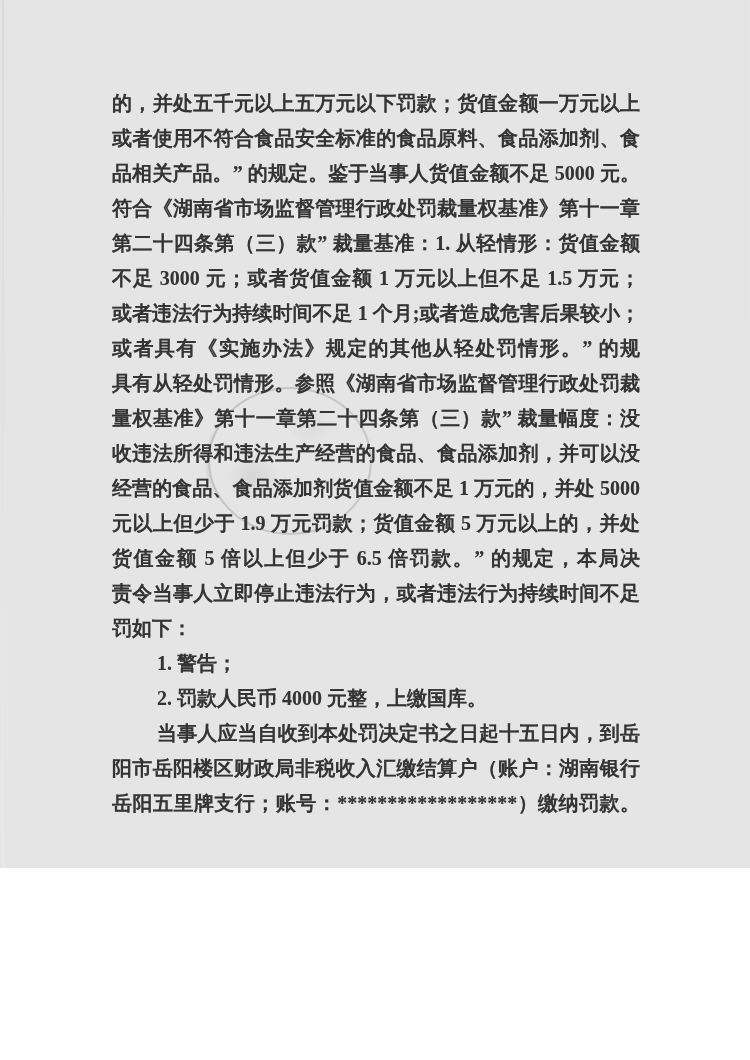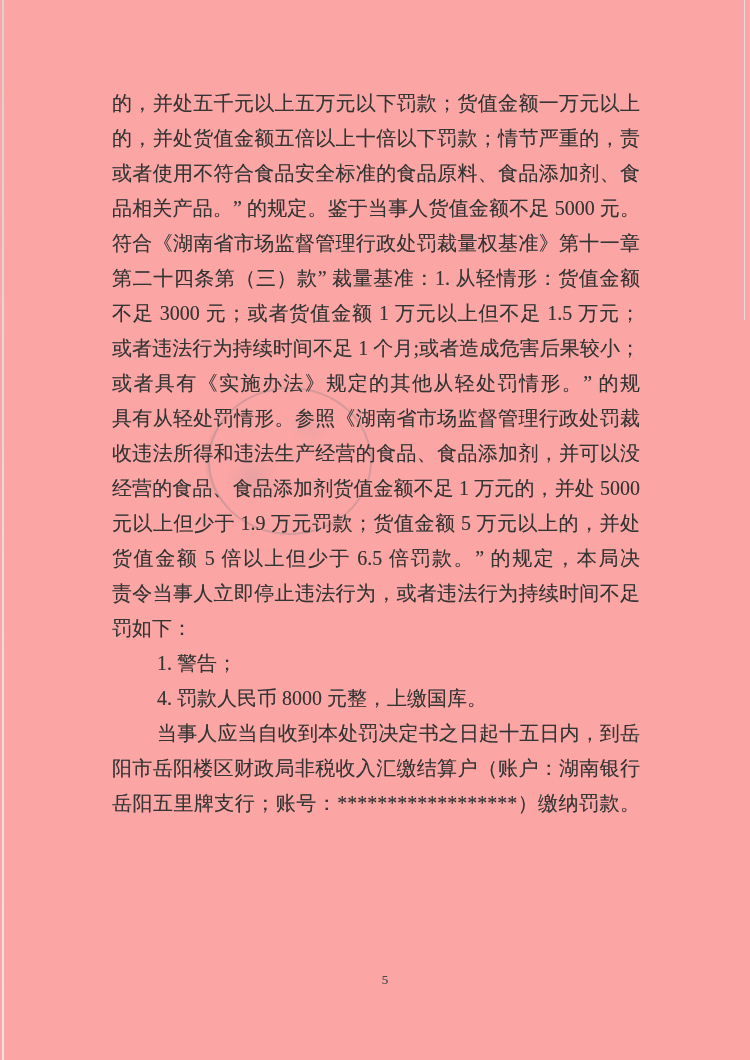--- a/index.html
+++ b/index.html
@@ -10,10 +10,11 @@
   .page {
     position: relative;
     width: 750px;
-    height: 1060px;
-    background: #fca5a5;
+    height: 868px;
+    background: #e5e5e5;
     overflow: hidden;
     font-family: "Liberation Serif", "DejaVu Serif", serif;
+    font-weight: bold;
   }
   
   .edge-left {

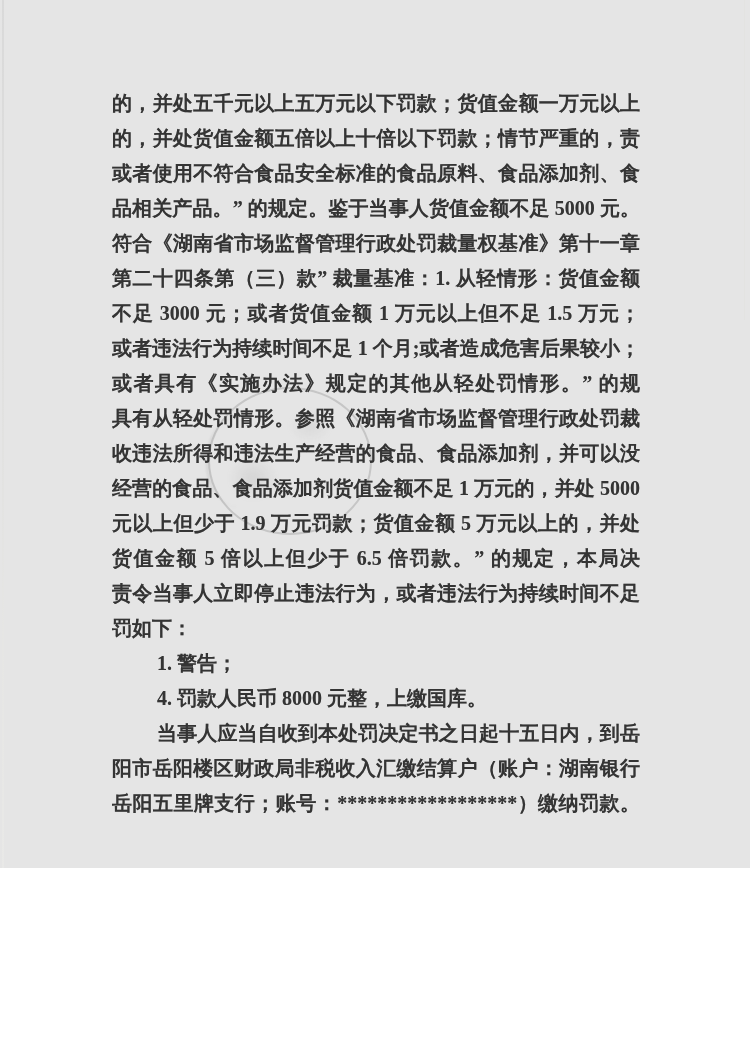--- a/index.html
+++ b/index.html
@@ -117,7 +117,6 @@
   <div class="text-block">
 
   <div class="line">的，并处五千元以上五万元以下罚款；货值金额一万元以上</div>
-      <div class="line">的，并处货值金额五倍以上十倍以下罚款；情节严重的，责</div>
       <div class="line">或者使用不符合食品安全标准的食品原料、食品添加剂、食</div>
       <div class="line">品相关产品。” 的规定。鉴于当事人货值金额不足 5000 元。</div>
       <div class="line">符合《湖南省市场监督管理行政处罚裁量权基准》第十一章</div>

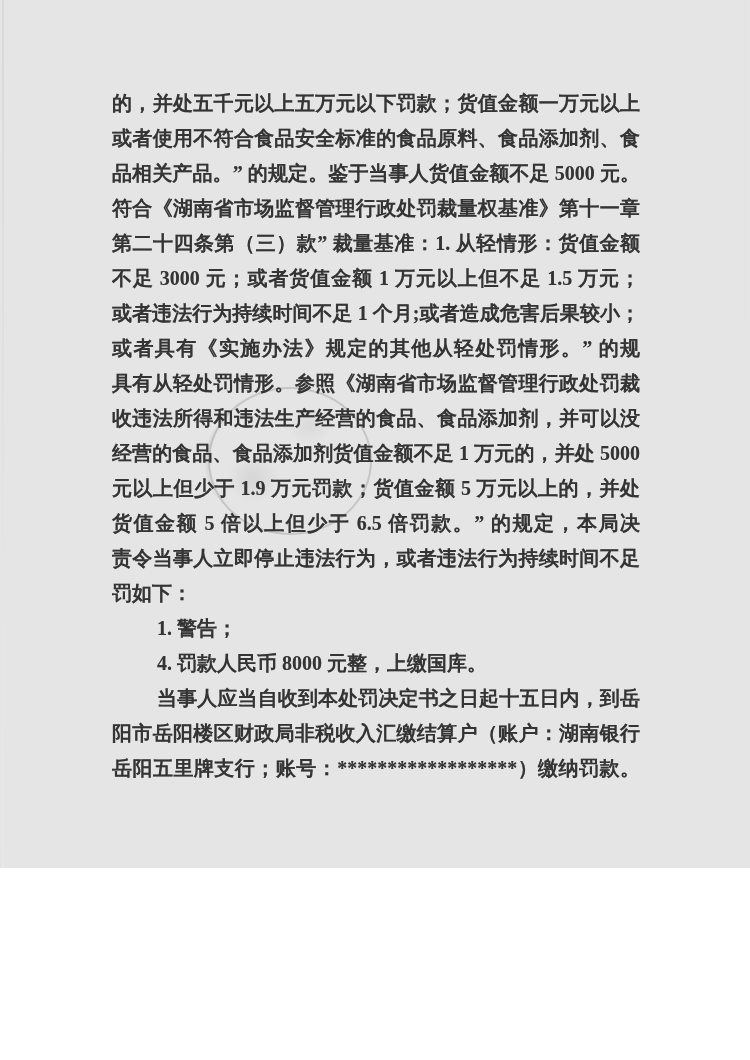--- a/index.html
+++ b/index.html
@@ -125,6 +125,7 @@
       <div class="line">或者违法行为持续时间不足 1 个月;或者造成危害后果较小；</div>
       <div class="line">或者具有《实施办法》规定的其他从轻处罚情形。” 的规定，</div>
       <div class="line">具有从轻处罚情形。参照《湖南省市场监督管理行政处罚裁</div>
+      <div class="line">量权基准》第十一章第二十四条第（三）款” 裁量幅度：没</div>
       <div class="line">收违法所得和违法生产经营的食品、食品添加剂，并可以没</div>
       <div class="line">经营的食品、食品添加剂货值金额不足 1 万元的，并处 5000</div>
       <div class="line">元以上但少于 1.9 万元罚款；货值金额 5 万元以上的，并处</div>

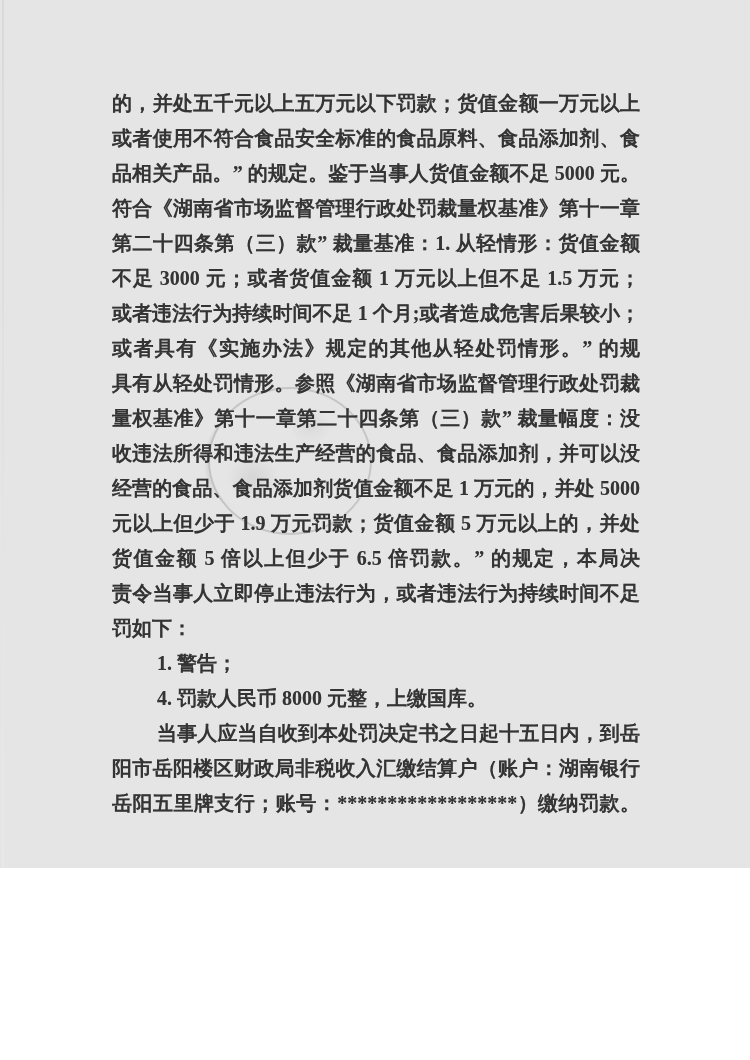--- a/index.html
+++ b/index.html
@@ -133,7 +133,7 @@
       <div class="line">责令当事人立即停止违法行为，或者违法行为持续时间不足</div>
       <div class="line left">罚如下：</div>
       <div class="line left indent">1. 警告；</div>
-      <div class="line left indent">4. 罚款人民币 8000 元整，上缴国库。</div>
+      <div class="line left indent">2. 罚款人民币 4000 元整，上缴国库。</div>
       <div class="line indent">当事人应当自收到本处罚决定书之日起十五日内，到岳</div>
       <div class="line">阳市岳阳楼区财政局非税收入汇缴结算户（账户：湖南银行</div>
       <div class="line">岳阳五里牌支行；账号：******************）缴纳罚款。逾期</div>

